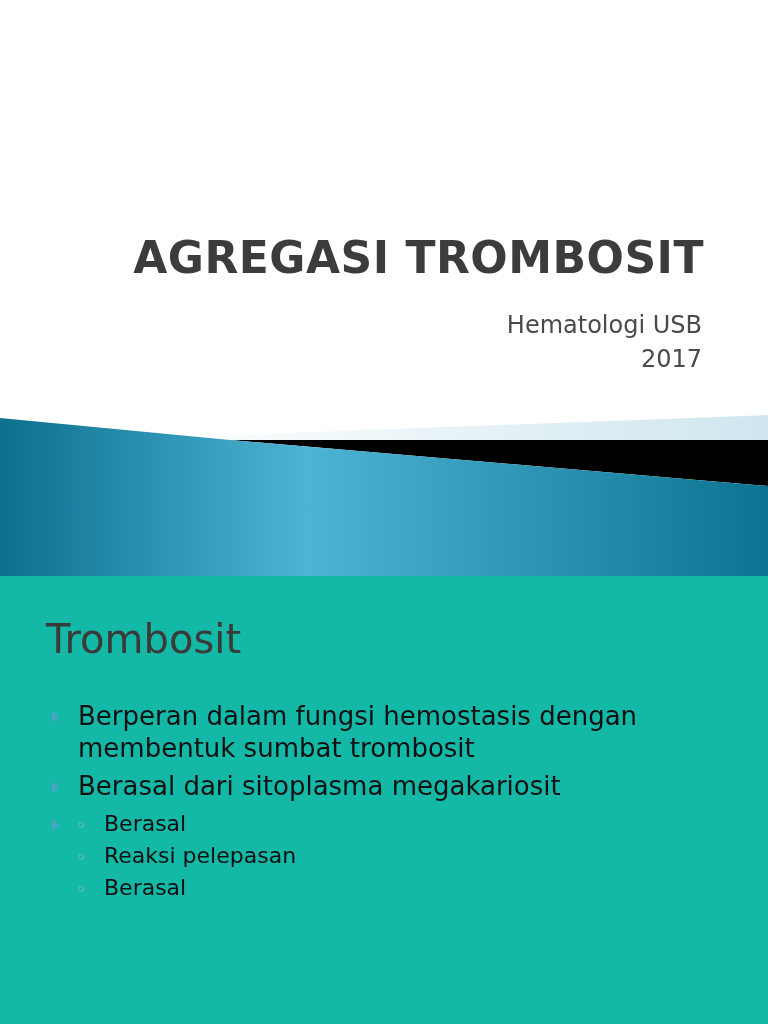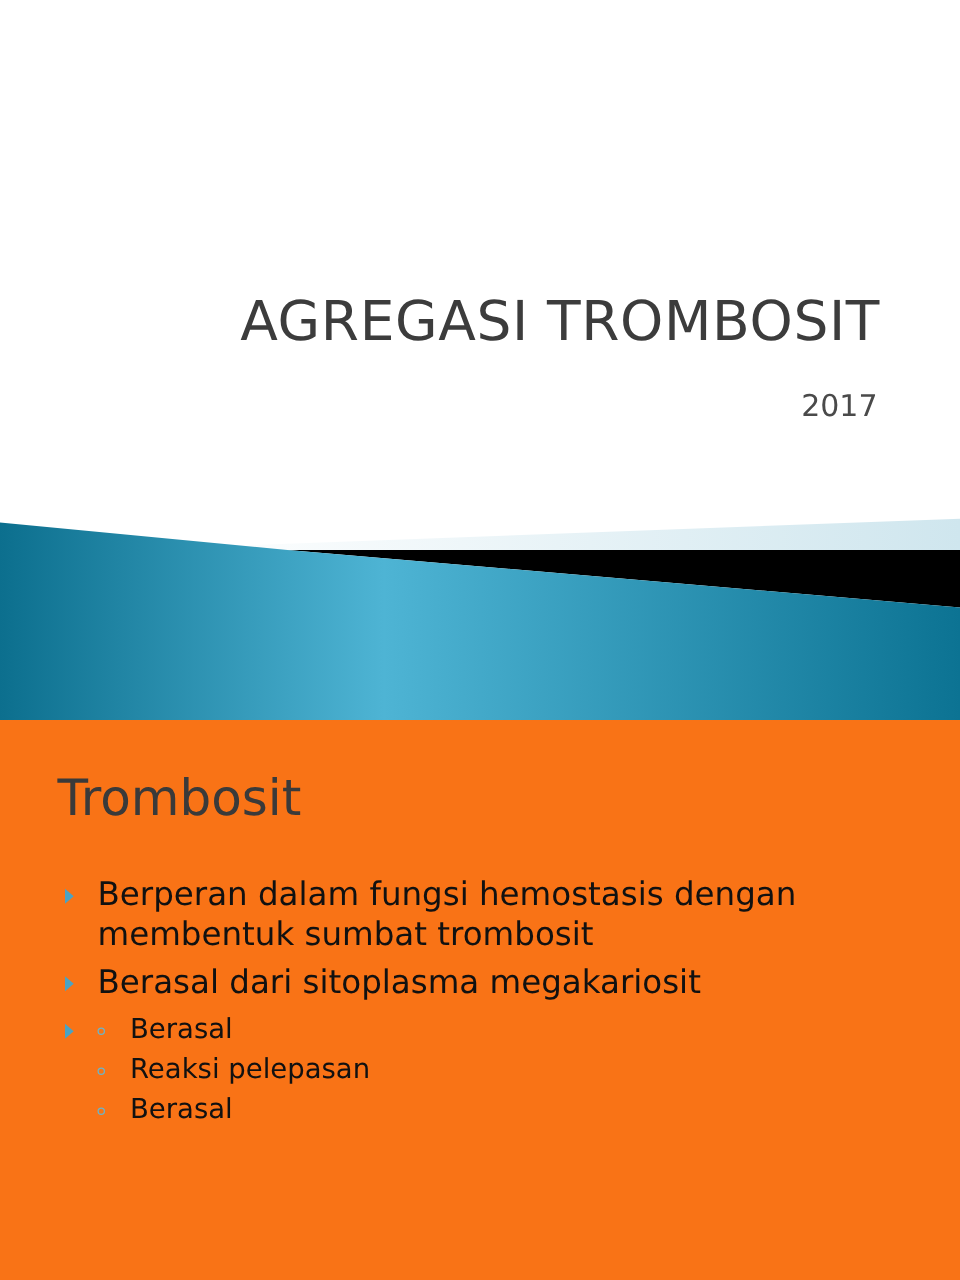--- a/index.html
+++ b/index.html
@@ -5,7 +5,7 @@
   html, body { margin:0; padding:0; }
   body { width:768px; height:1024px; overflow:hidden; background:#fff; font-family:"DejaVu Sans", sans-serif; position:relative; }
   .slide1 { position:absolute; left:0; top:0; width:768px; height:576px; background:#fff; overflow:hidden; }
-  .title { position:absolute; left:0; right:64px; top:232px; text-align:right; font-size:44px; color:#3c3c3c; letter-spacing:0.5px; }
+  .title { position:absolute; left:0; right:64px; top:232px; text-align:right; font-size:44px; color:#3c3c3c; letter-spacing:0.5px;font-weight:bold; }
   .sub { position:absolute; right:66px; top:308px; text-align:right; font-size:24px; color:#4a4a4a; line-height:34px; }
   .band { position:absolute; left:0; top:0; width:768px; height:576px; }
   .slide2 { position:absolute; left:0; top:576px; width:768px; height:448px; background:#f97316; }

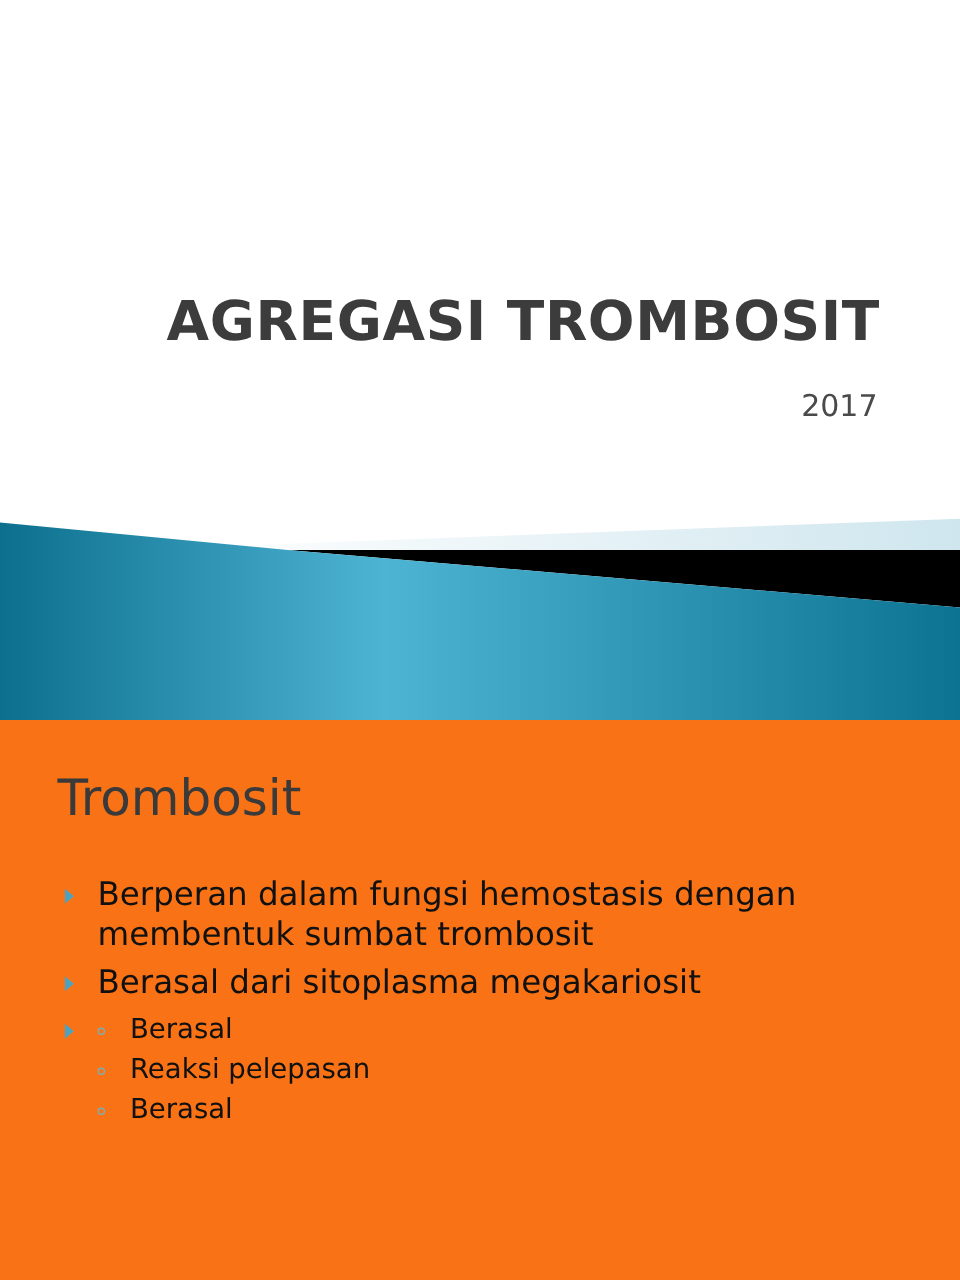--- a/index.html
+++ b/index.html
@@ -39,6 +39,7 @@
   </svg>
   <div class="title">AGREGASI TROMBOSIT</div>
   <div class="sub">
+    <div>Hematologi USB</div>
     <div>2017</div>
   </div>
 </div>

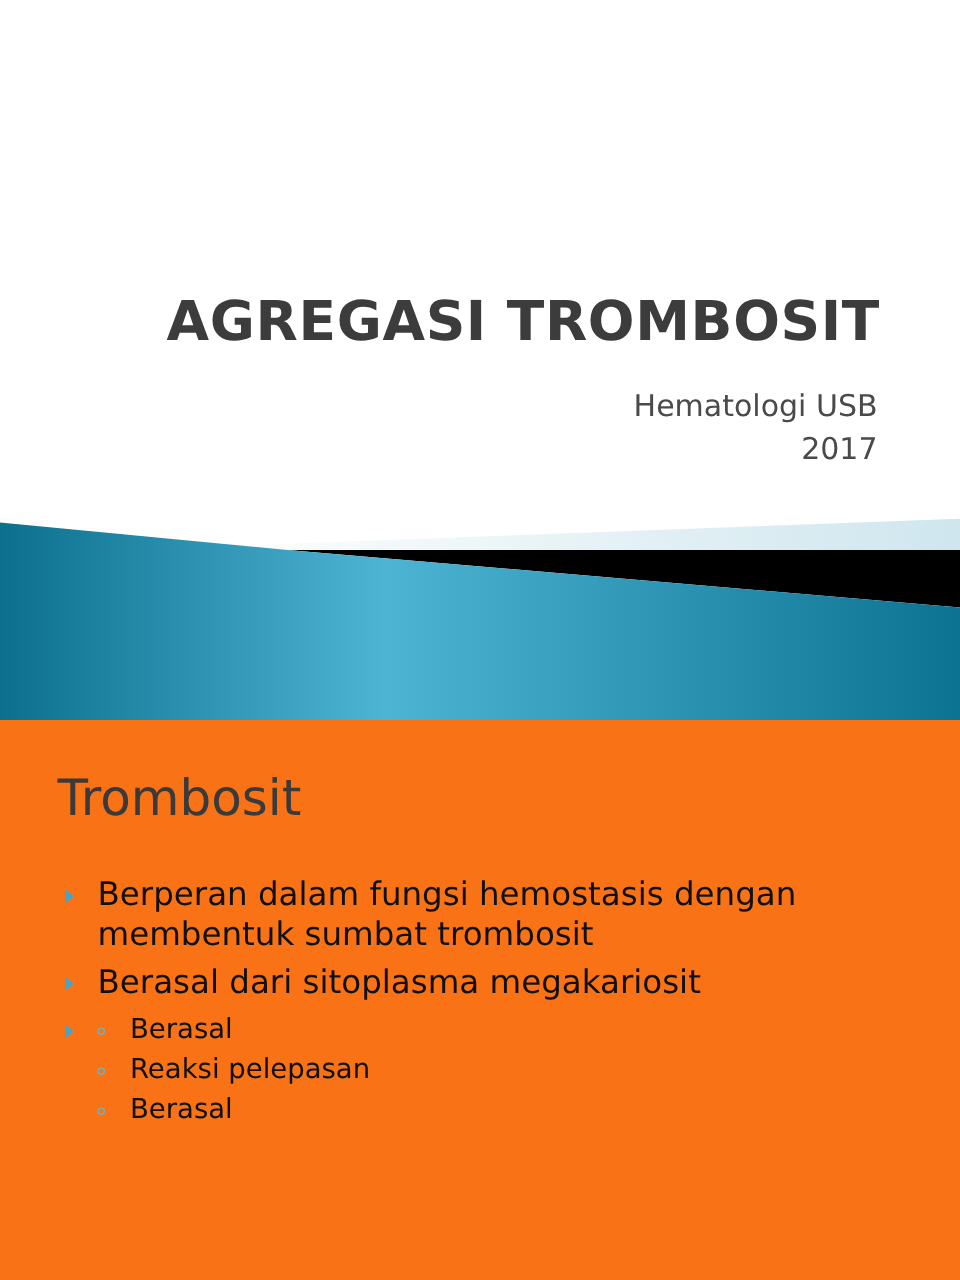--- a/index.html
+++ b/index.html
@@ -8,7 +8,7 @@
   .title { position:absolute; left:0; right:64px; top:232px; text-align:right; font-size:44px; color:#3c3c3c; letter-spacing:0.5px;font-weight:bold; }
   .sub { position:absolute; right:66px; top:308px; text-align:right; font-size:24px; color:#4a4a4a; line-height:34px; }
   .band { position:absolute; left:0; top:0; width:768px; height:576px; }
-  .slide2 { position:absolute; left:0; top:576px; width:768px; height:448px; background:#f97316; }
+  .slide2 { position:absolute; left:0; top:576px; width:768px; height:448px; background:#14b8a6; }
   .h2 { position:absolute; left:46px; top:40px; font-size:40px; color:#3a3a3a; }
   ul.lvl1 { position:absolute; left:52px; top:124px; margin:0; padding:0; list-style:none; width:700px; }
   ul.lvl1 li { position:relative; padding-left:26px; font-size:26px; line-height:32px; color:#111; margin-bottom:6px; }

